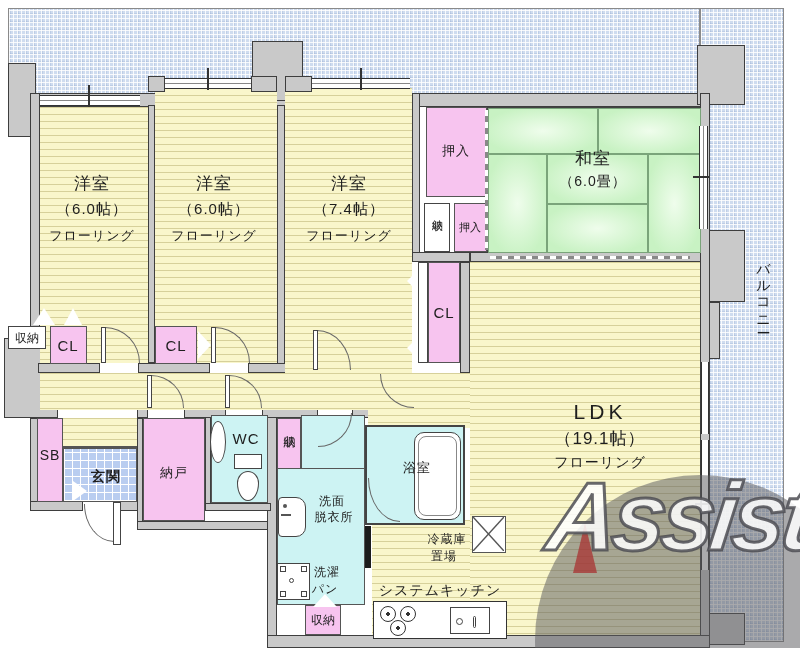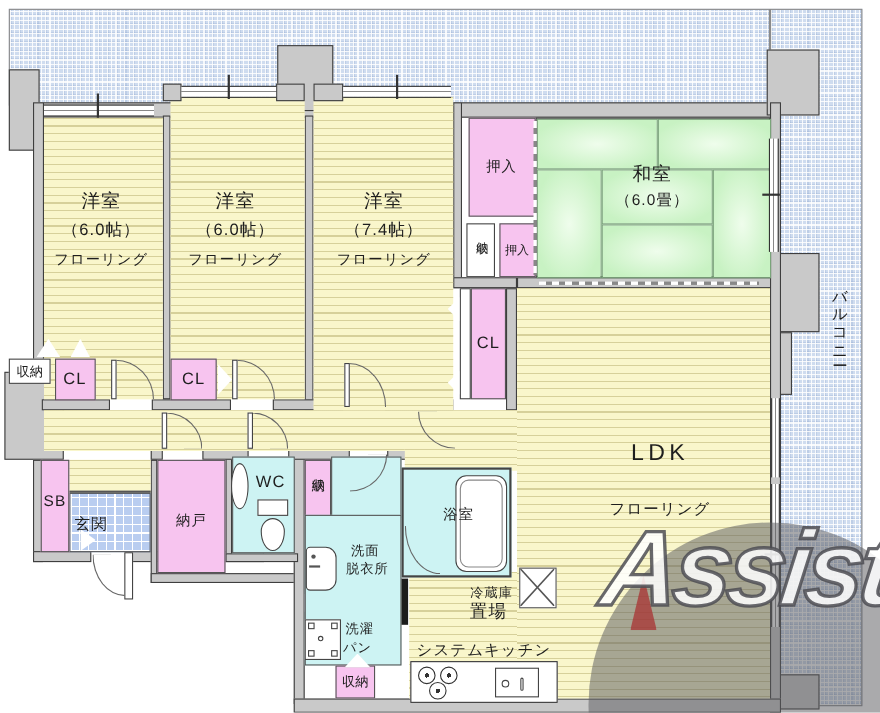--- a/index.html
+++ b/index.html
@@ -218,6 +218,7 @@
   <div class="lbl" style="left:593px;top:158px;font-size:17px;">和室</div>
   <div class="lbl" style="left:593px;top:182px;font-size:14px;">（6.0畳）</div>
   <div class="lbl" style="left:600px;top:412px;font-size:21px;letter-spacing:4px;">LDK</div>
+  <div class="lbl" style="left:600px;top:438px;font-size:17px;">（19.1帖）</div>
   <div class="lbl" style="left:600px;top:463px;font-size:14px;">フローリング</div>
   <div class="lbl" style="left:83px;top:477px;font-size:14px;">玄関</div>
   <div class="lbl" style="left:174px;top:473px;font-size:13px;">納戸</div>

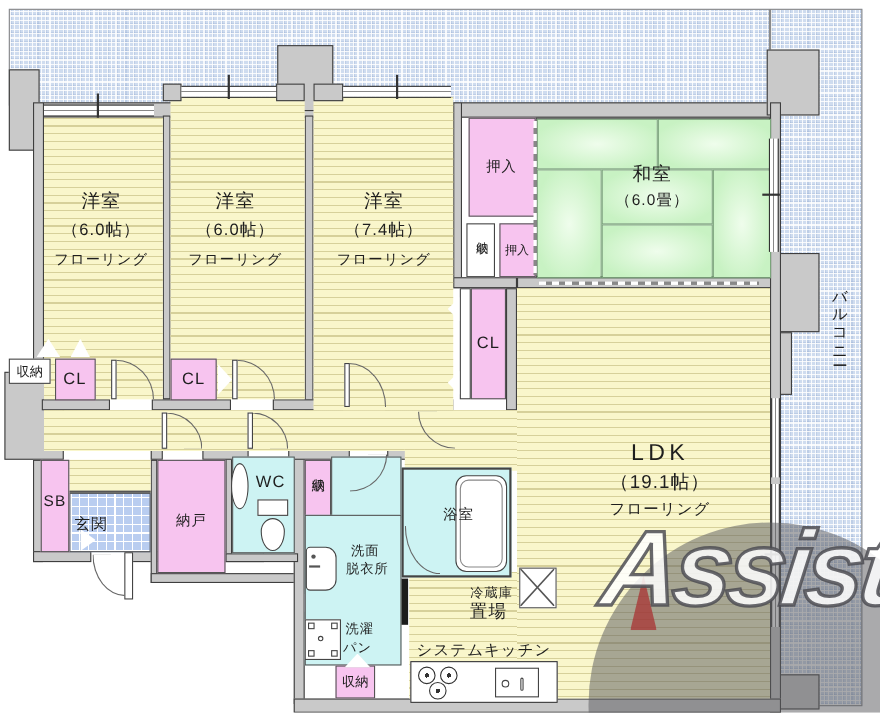--- a/index.html
+++ b/index.html
@@ -220,7 +220,7 @@
   <div class="lbl" style="left:600px;top:412px;font-size:21px;letter-spacing:4px;">LDK</div>
   <div class="lbl" style="left:600px;top:438px;font-size:17px;">（19.1帖）</div>
   <div class="lbl" style="left:600px;top:463px;font-size:14px;">フローリング</div>
-  <div class="lbl" style="left:83px;top:477px;font-size:14px;">玄関</div>
+  <div class="lbl" style="left:106px;top:477px;font-size:14px;font-weight:bold;">玄関</div>
   <div class="lbl" style="left:174px;top:473px;font-size:13px;">納戸</div>
   <div class="lbl" style="left:246px;top:438px;font-size:15px;">WC</div>
   <div class="lbl" style="left:332px;top:501px;font-size:12px;">洗面</div>

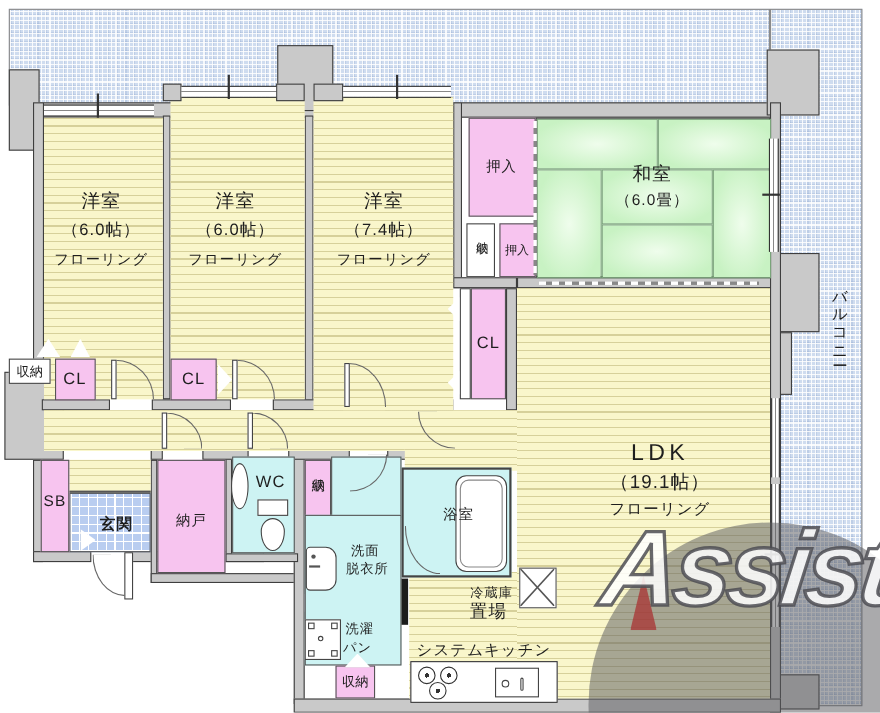--- a/index.html
+++ b/index.html
@@ -241,7 +241,7 @@
   <div class="lbl" style="left:327px;top:572px;font-size:12px;">洗濯</div>
   <div class="lbl" style="left:325px;top:589px;font-size:12px;">パン</div>
   <div class="lbl" style="left:447px;top:539px;font-size:12px;">冷蔵庫</div>
-  <div class="lbl" style="left:444px;top:556px;font-size:16px;">置場</div>
+  <div class="lbl" style="left:444px;top:556px;font-size:12px;">置場</div>
   <div class="lbl" style="left:440px;top:591px;font-size:14px;">システムキッチン</div>
 
   <div id="logo-circle" style="left:535px;top:475px;width:330px;height:330px;"></div>

